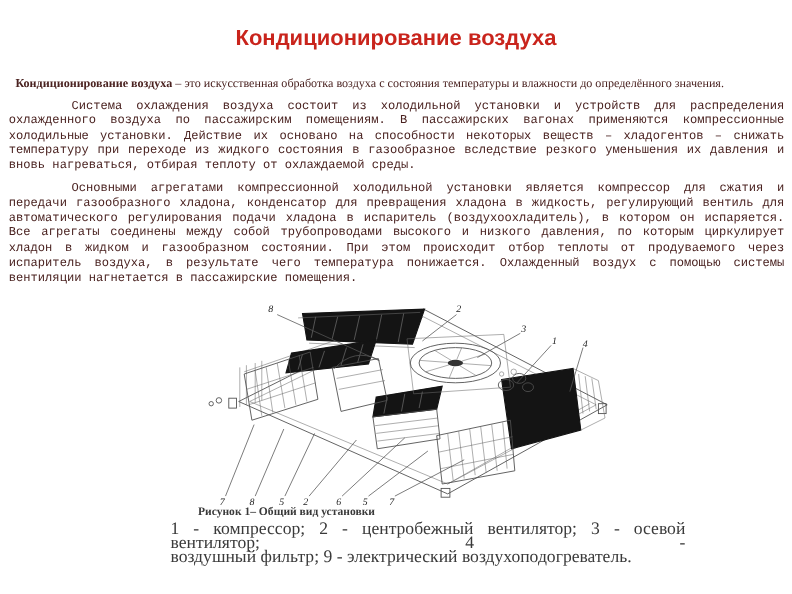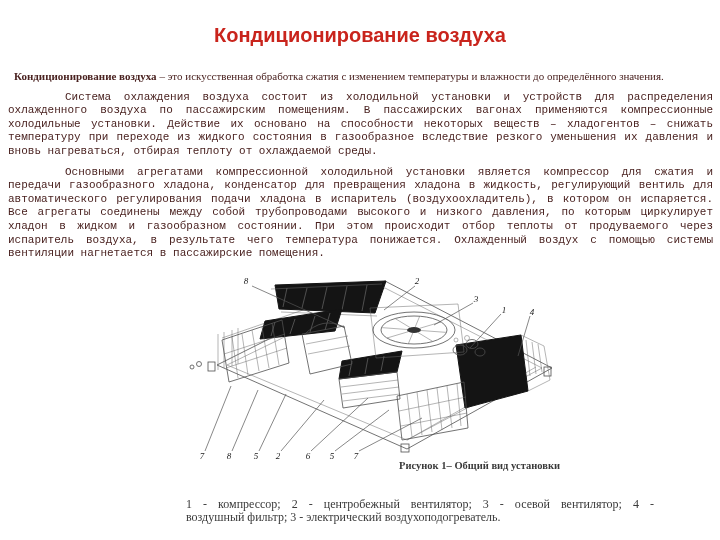--- a/index.html
+++ b/index.html
@@ -55,7 +55,7 @@
 <div class="title">Кондиционирование воздуха</div>
 
 <div class="body-text">
-  <p class="small-indent"><span class="lead-bold">Кондиционирование воздуха</span><span> – это искусственная обработка сжатия с изменением температуры и влажности до определённого значения.</span></p>
+  <p class="small-indent"><span class="lead-bold">Кондиционирование воздуха</span><span> – это искусственная обработка воздуха с состояния температуры и влажности до определённого значения.</span></p>
   <p class="indent">Система охлаждения воздуха состоит из холодильной установки и устройств для распределения охлажденного воздуха по пассажирским помещениям. В пассажирских вагонах применяются компрессионные холодильные установки. Действие их основано на способности некоторых веществ – хладогентов – снижать температуру при переходе из жидкого состояния в газообразное вследствие резкого уменьшения их давления и вновь нагреваться, отбирая теплоту от охлаждаемой среды.</p>
   <p class="indent">Основными агрегатами компрессионной холодильной установки является компрессор для сжатия и передачи газообразного хладона, конденсатор для превращения хладона в жидкость, регулирующий вентиль для автоматического регулирования подачи хладона в испаритель (воздухоохладитель), в котором он испаряется. Все агрегаты соединены между собой трубопроводами высокого и низкого давления, по которым циркулирует хладон в жидком и газообразном состоянии. При этом происходит отбор теплоты от продуваемого через испаритель воздуха, в результате чего температура понижается. Охлажденный воздух с помощью системы вентиляции нагнетается в пассажирские помещения.</p>
 </div>

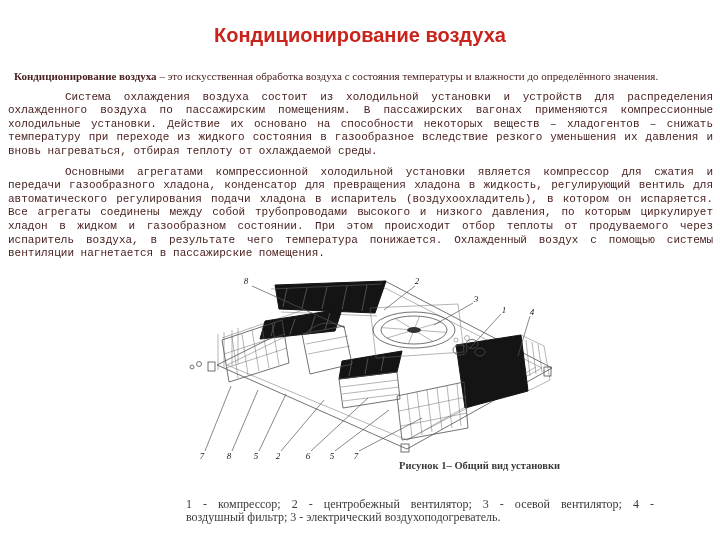--- a/index.html
+++ b/index.html
@@ -30,7 +30,7 @@
   .figure-area svg { display:block; }
   .fig-caption {
     position:absolute; top:460px; left:180px; width:380px;
-    text-align:right; font-size:10.5px; font-weight:bold;
+    text-align:left; font-size:10.5px; font-weight:bold;
     color:#3a3a3a;
   }
   .legend {

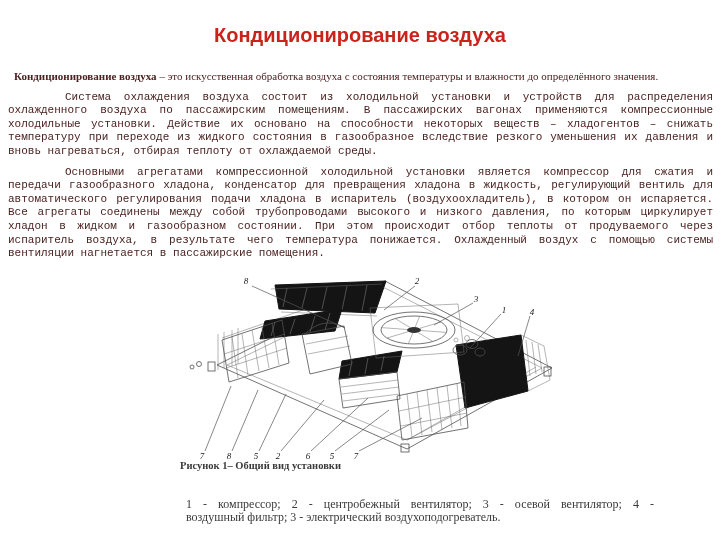--- a/index.html
+++ b/index.html
@@ -34,8 +34,8 @@
     color:#3a3a3a;
   }
   .legend {
-    position:absolute; top:498px; left:155px; width:468px;
-    font-size:12px; line-height:13px; color:#3a3a3a;margin-left:31px;
+    position:absolute; top:474px; left:155px; width:468px;
+    font-size:16px; line-height:13px; color:#3a3a3a;
   }
   .legend .jl { text-align:justify; text-align-last:justify; }
   .legend .ll { text-align:left; }

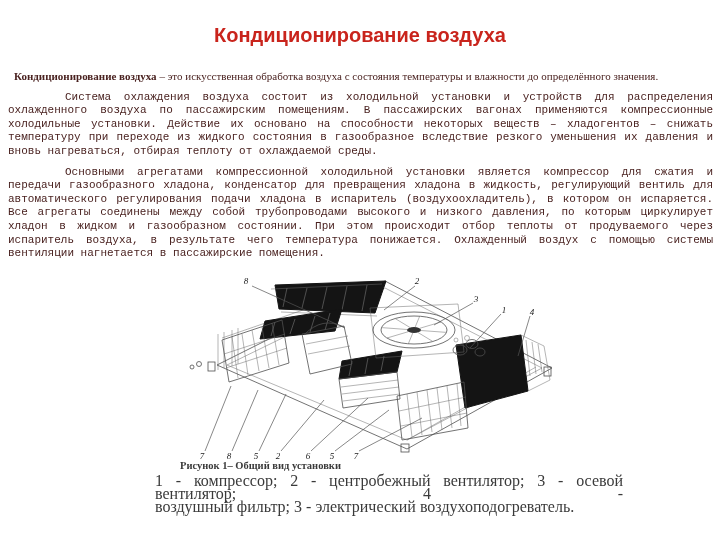--- a/index.html
+++ b/index.html
@@ -170,7 +170,7 @@
 
 <div class="legend">
   <div class="jl">1 - компрессор; 2 - центробежный вентилятор; 3 - осевой вентилятор; 4 -</div>
-  <div class="ll">воздушный фильтр; 3 - электрический воздухоподогреватель.</div>
+  <div class="ll">воздушный фильтр; 9 - электрический воздухоподогреватель.</div>
 </div>
 
 </body></html>

